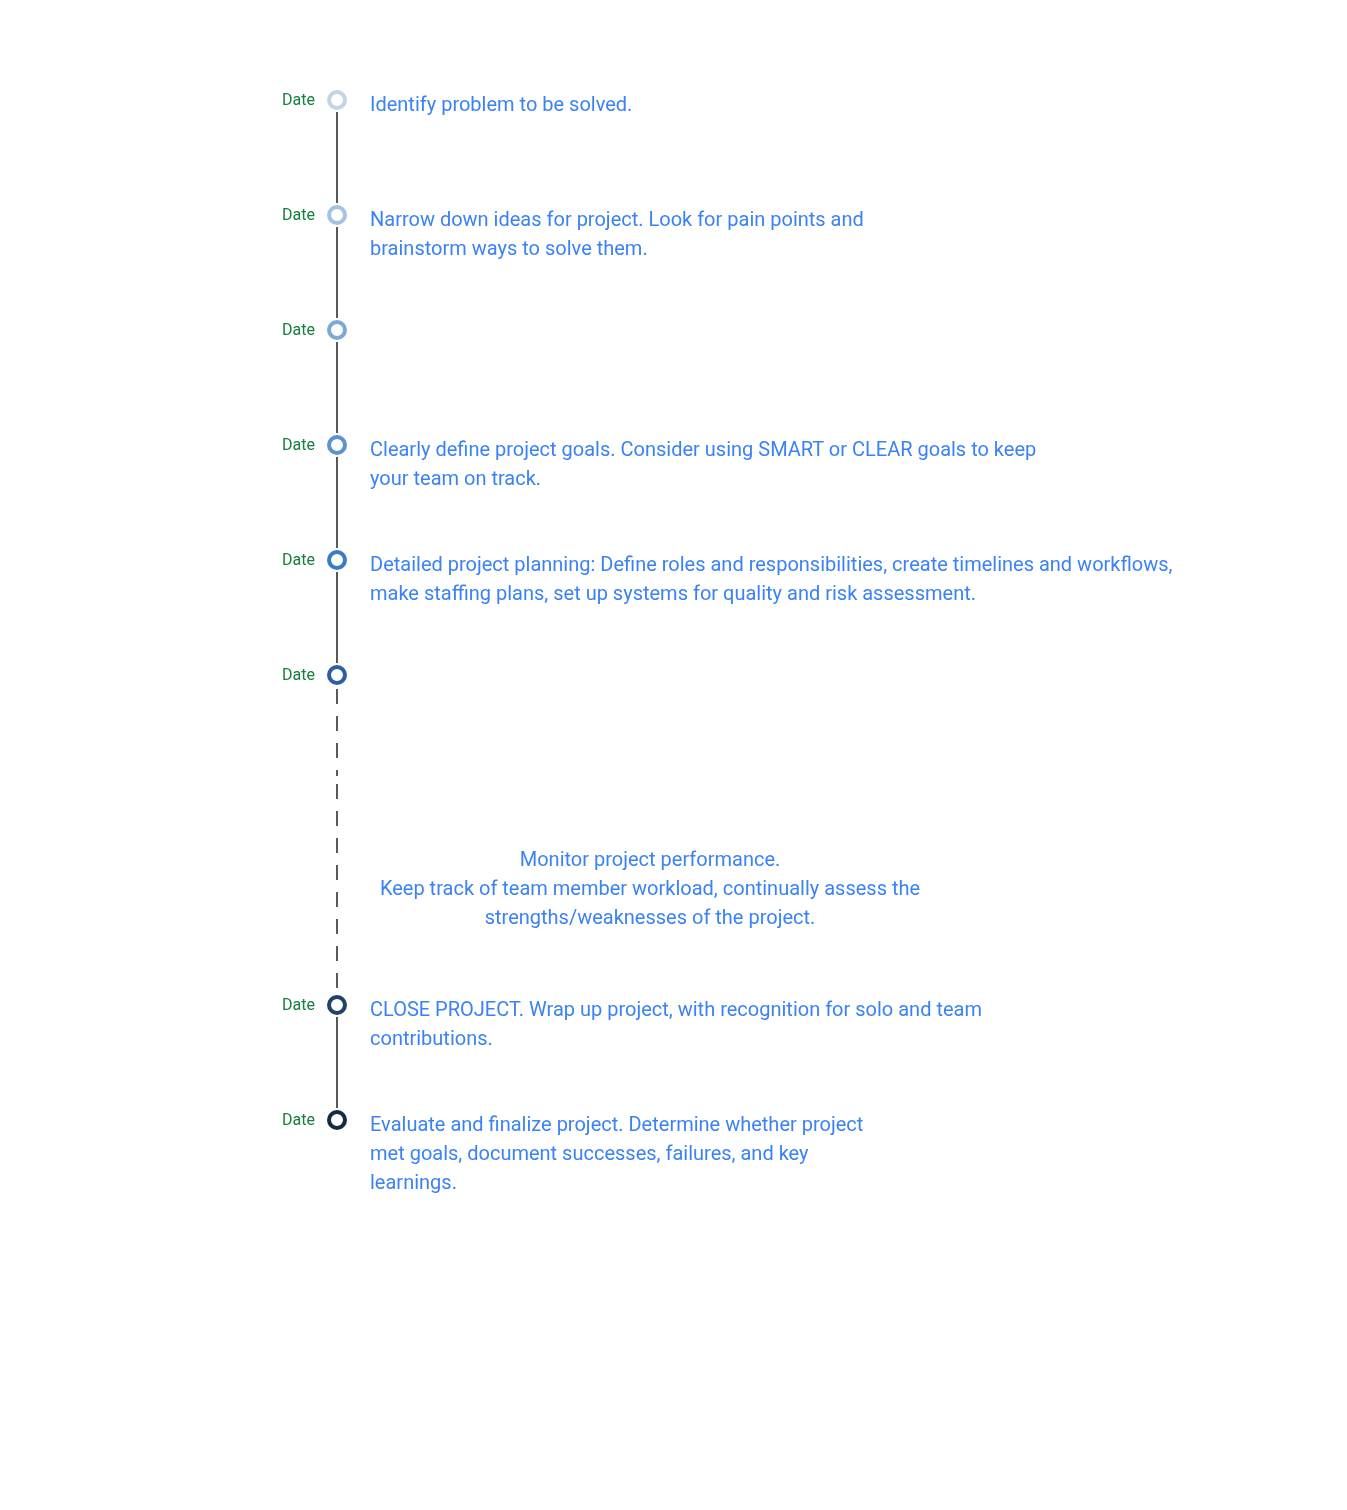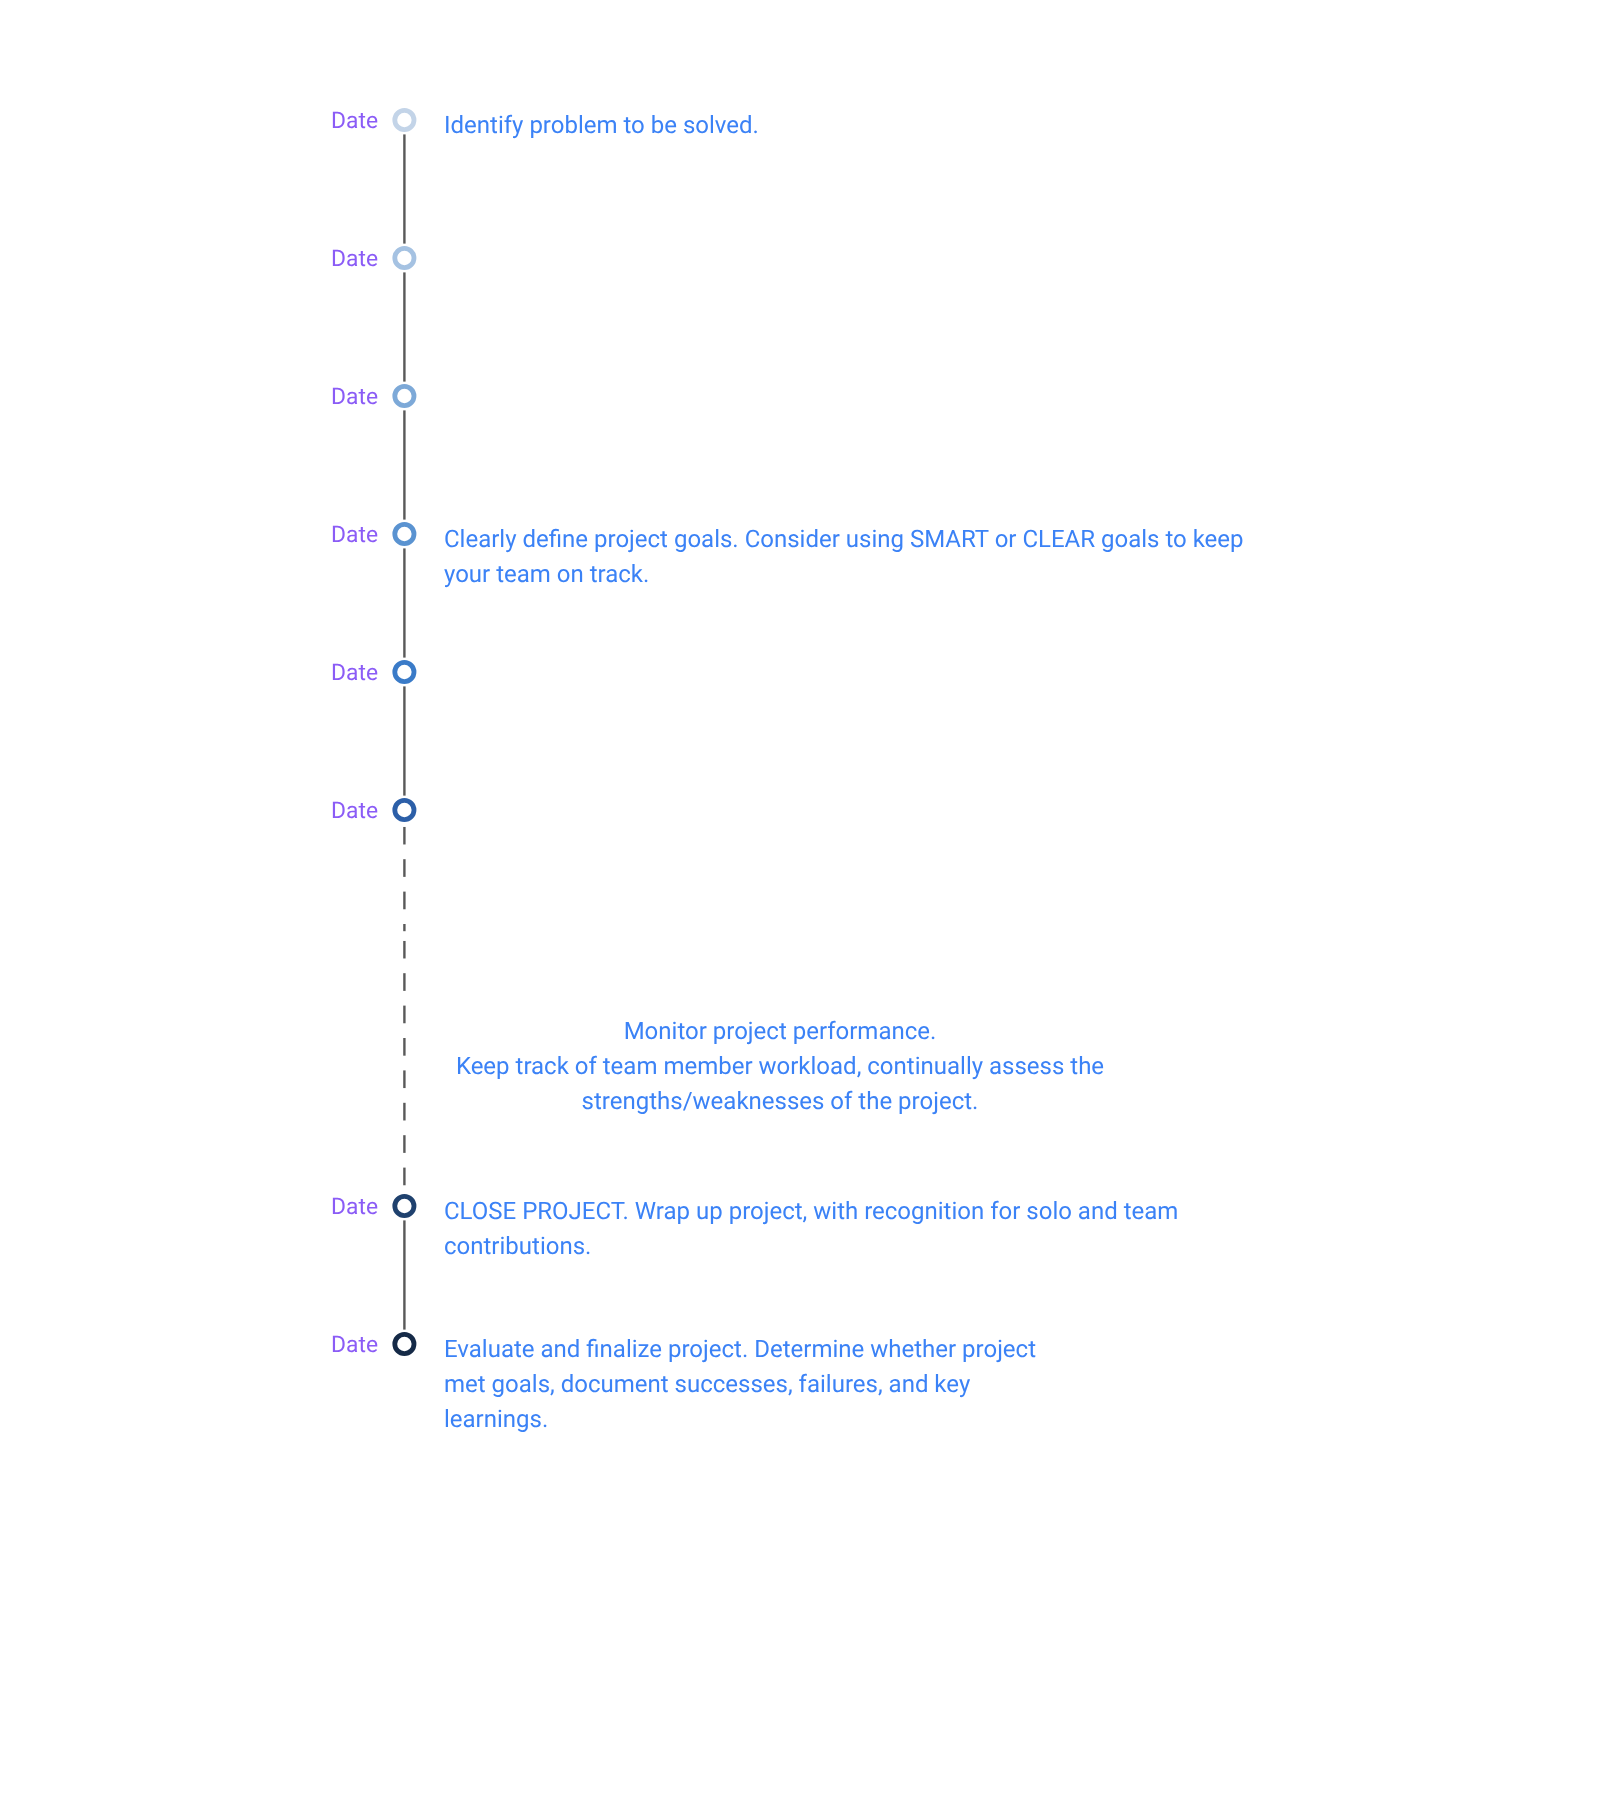--- a/index.html
+++ b/index.html
@@ -37,8 +37,8 @@
       top: 0;
       width: 45px;
       text-align: right;
-      font-size: 19px;
-      color: #8b5cf6;
+      font-size: 16px;
+      color: #15803d;
       line-height: 1.2;
     }
     

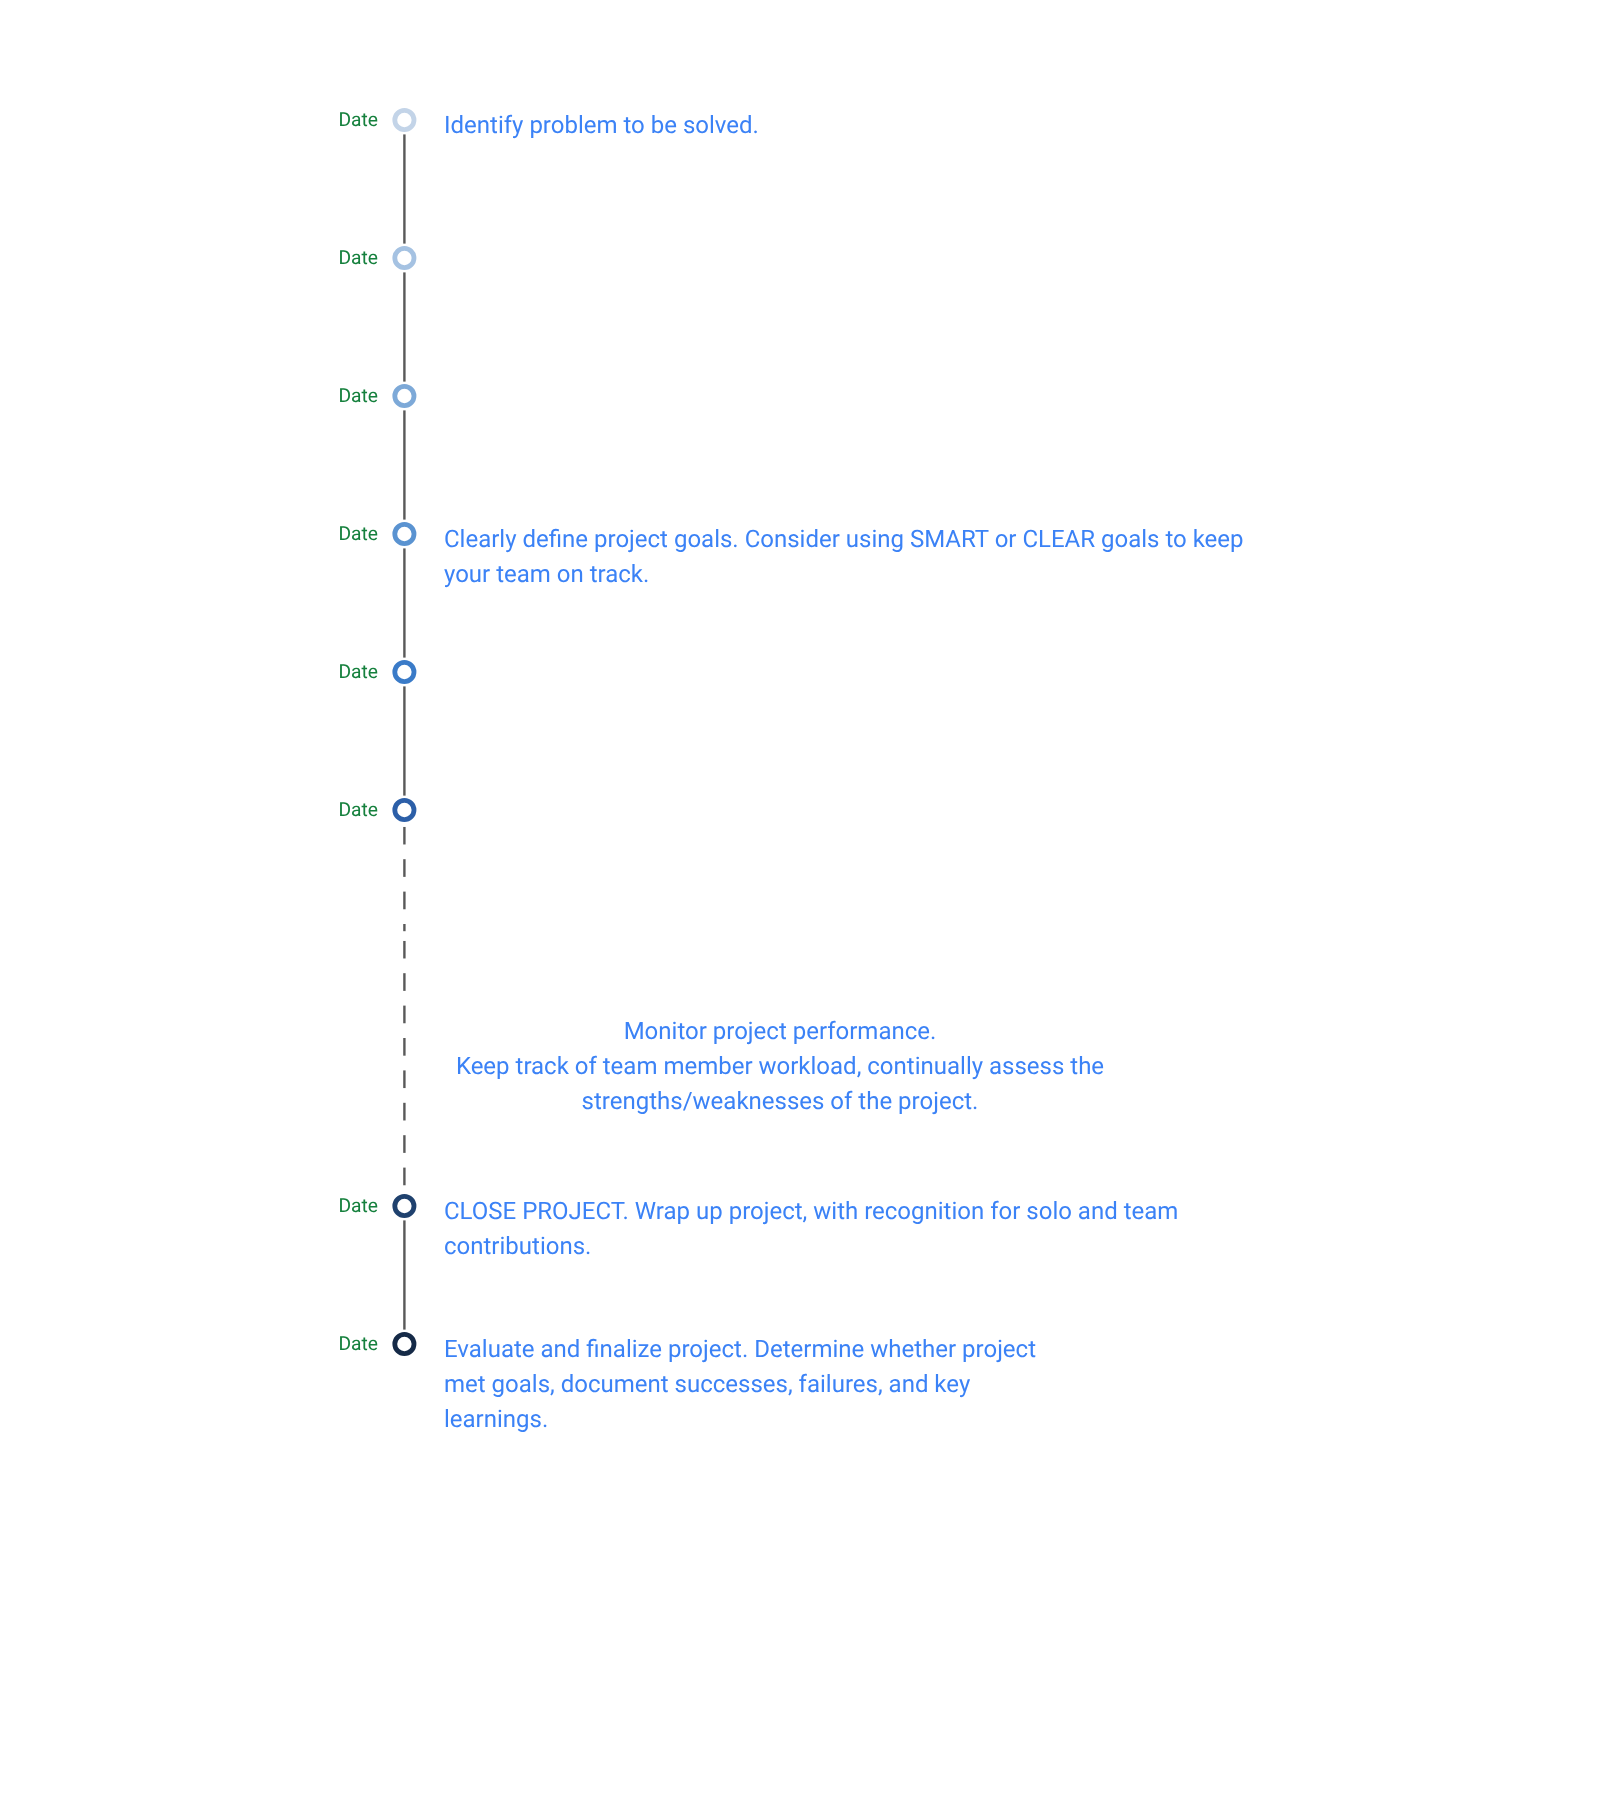--- a/index.html
+++ b/index.html
@@ -130,6 +130,7 @@
         <div class="marker-circle c2"></div>
         <div class="line"></div>
       </div>
+      <div class="content w-narrow">Narrow down ideas for project. Look for pain points and brainstorm ways to solve them.</div>
     </div>
     <div class="timeline-item">
       <div class="date-label">Date</div>

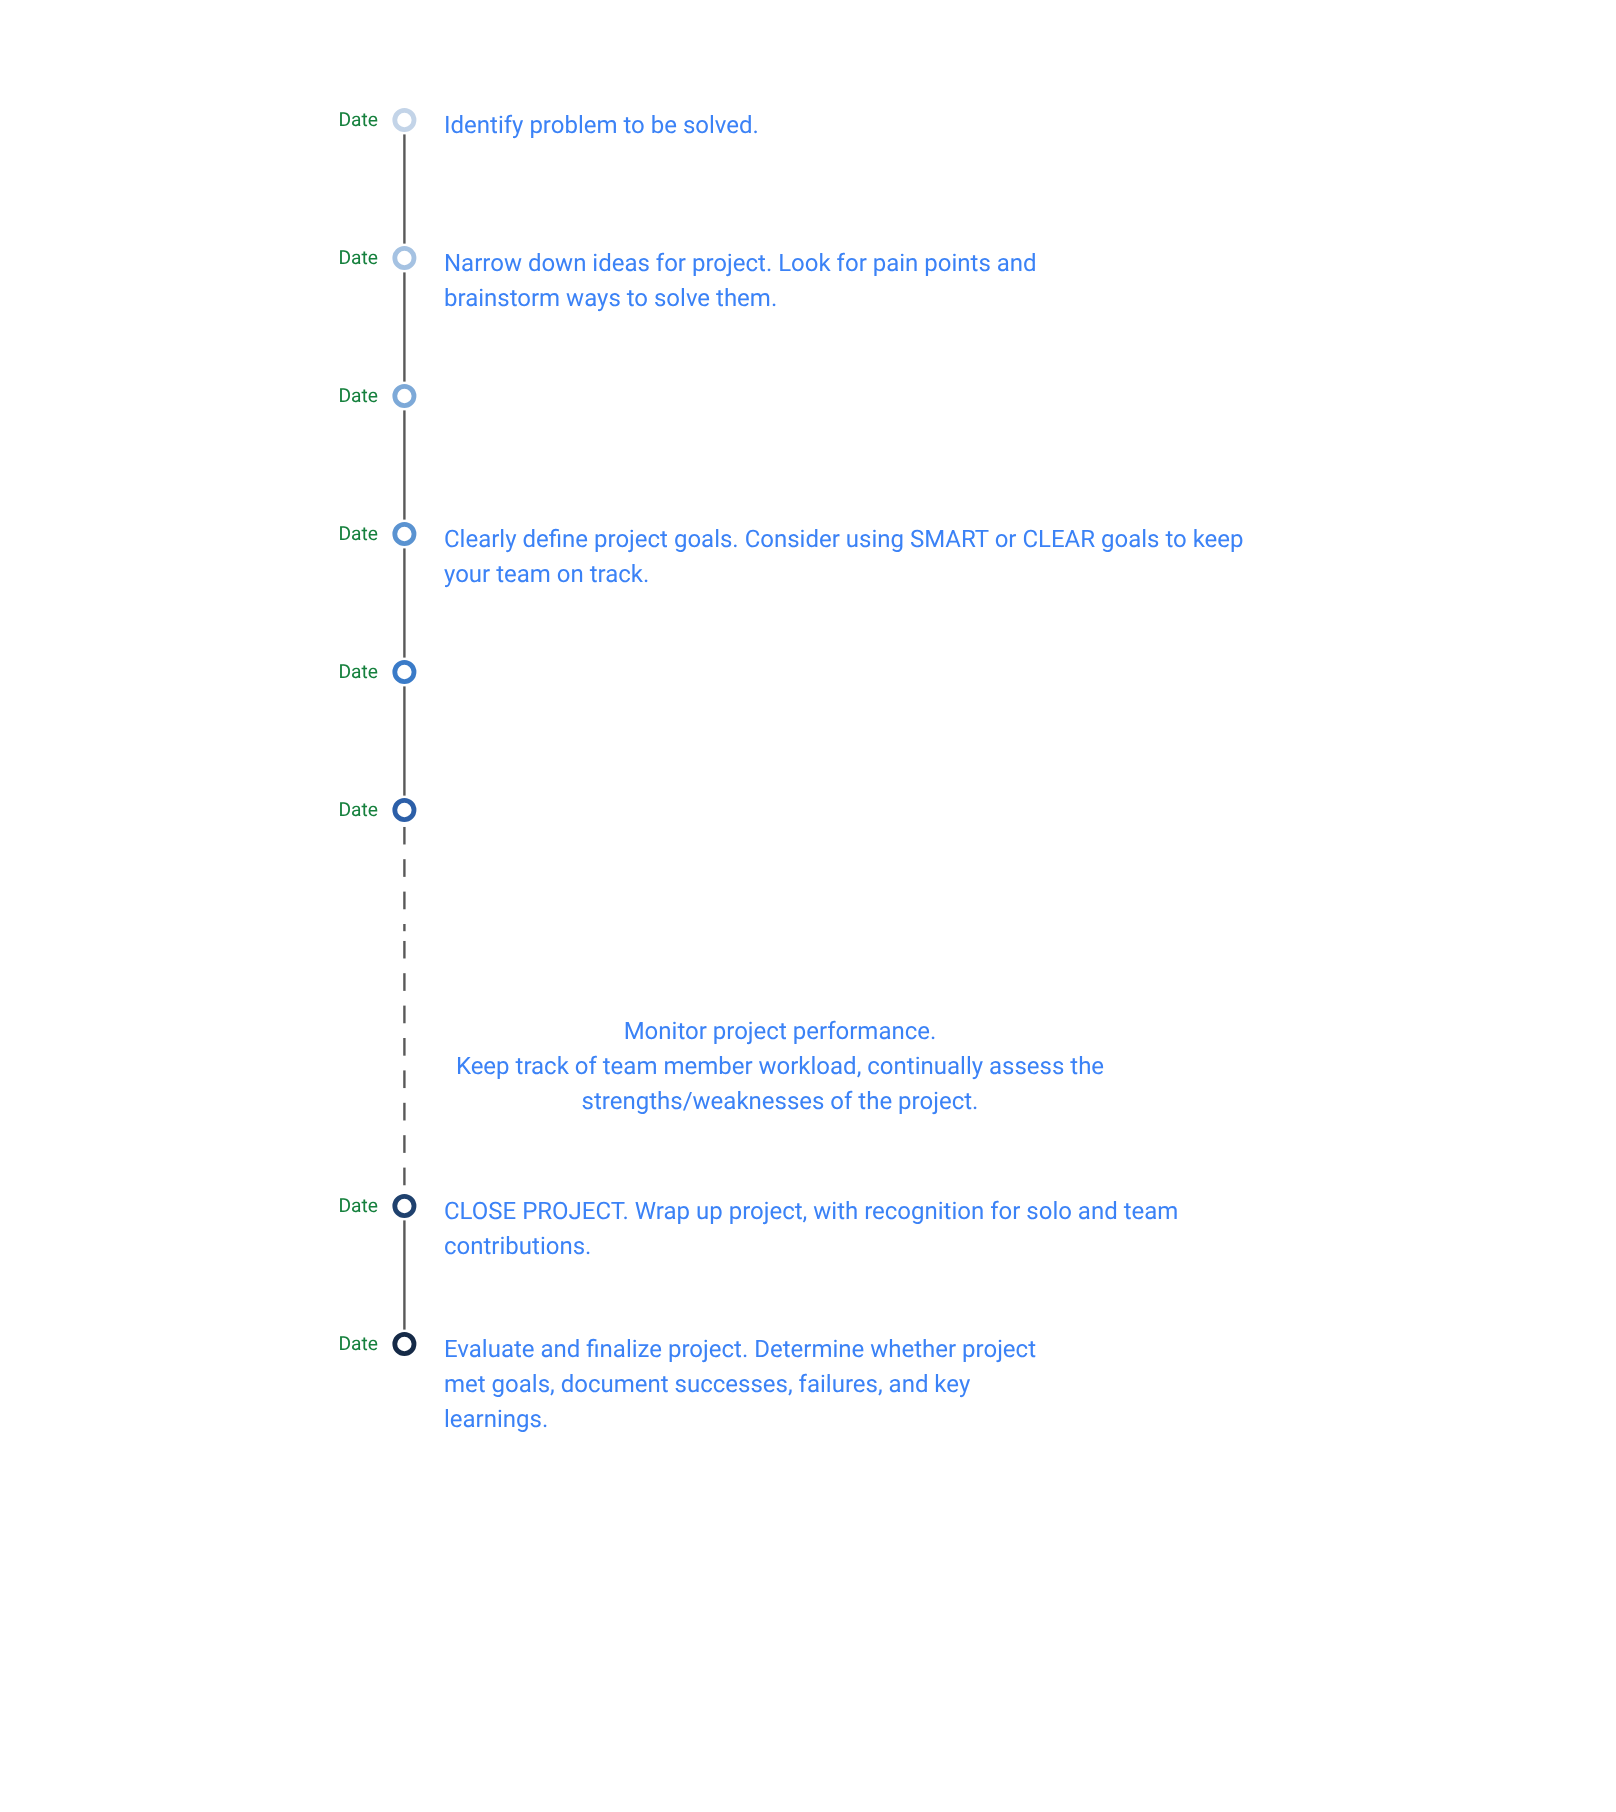--- a/index.html
+++ b/index.html
@@ -153,6 +153,7 @@
         <div class="marker-circle c5"></div>
         <div class="line"></div>
       </div>
+      <div class="content w-wide">Detailed project planning: Define roles and responsibilities, create timelines and workflows, make staffing plans, set up systems for quality and risk assessment.</div>
     </div>
     <div class="timeline-item">
       <div class="date-label">Date</div>

